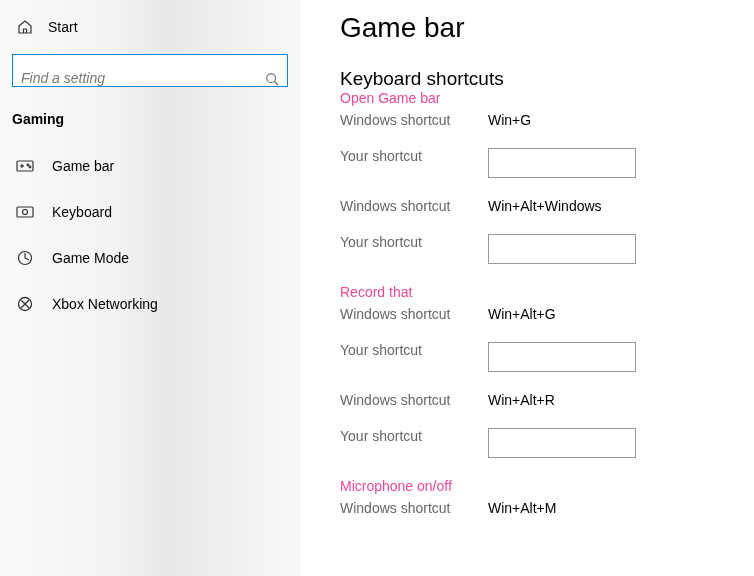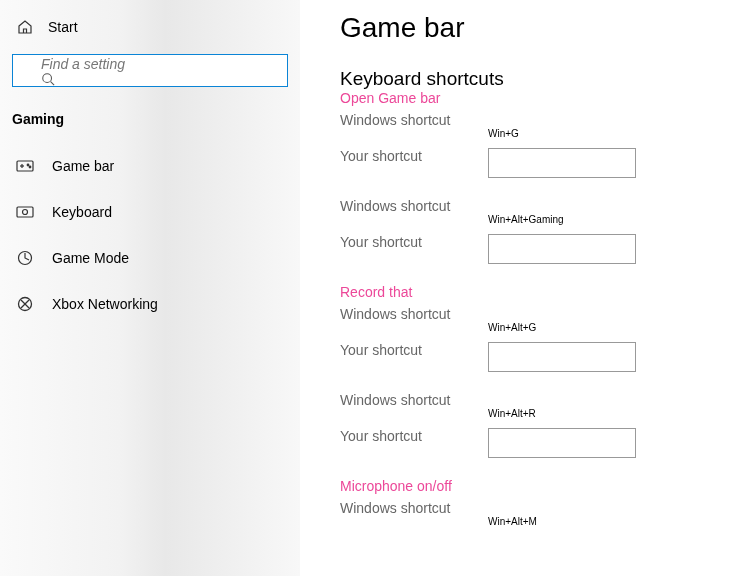--- a/index.html
+++ b/index.html
@@ -46,9 +46,8 @@
       background: #fff;
       height: 33px;
       display: flex;
-      align-items: flex-start;
-      padding: 0 28px;
-      flex-direction: column;
+      align-items: flex-end;
+      padding: 0 8px;
     }
     .search-box input {
       flex: 1;

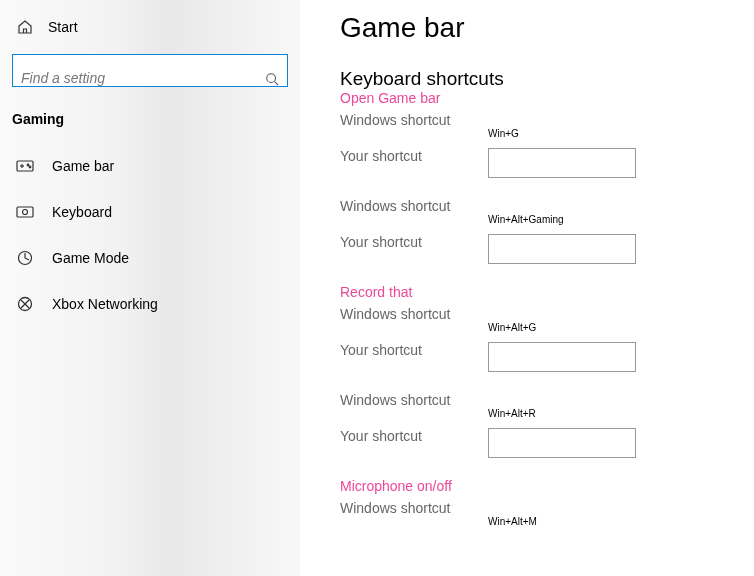--- a/index.html
+++ b/index.html
@@ -126,9 +126,8 @@
       font-size: 14px;
     }
     .row .value {
-      font-size: 10px;
+      font-size: 14px;
       color: #000;
-      margin-top: 16px;
     }
     .shortcut-input {
       width: 148px;

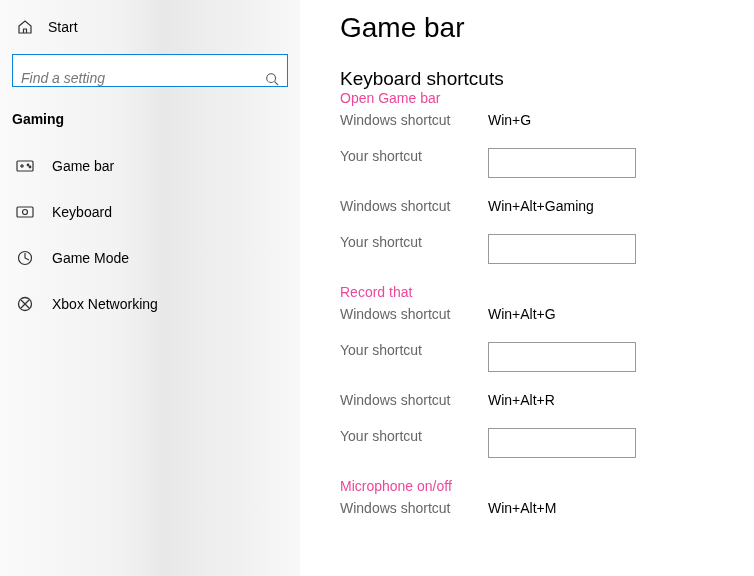--- a/index.html
+++ b/index.html
@@ -228,7 +228,7 @@
   <div class="shortcut-group">
     <div class="row">
       <div class="key">Windows shortcut</div>
-      <div class="value">Win+Alt+Gaming</div>
+      <div class="value">Win+Alt+Windows</div>
     </div>
     <div class="row">
       <div class="key">Your shortcut</div>

